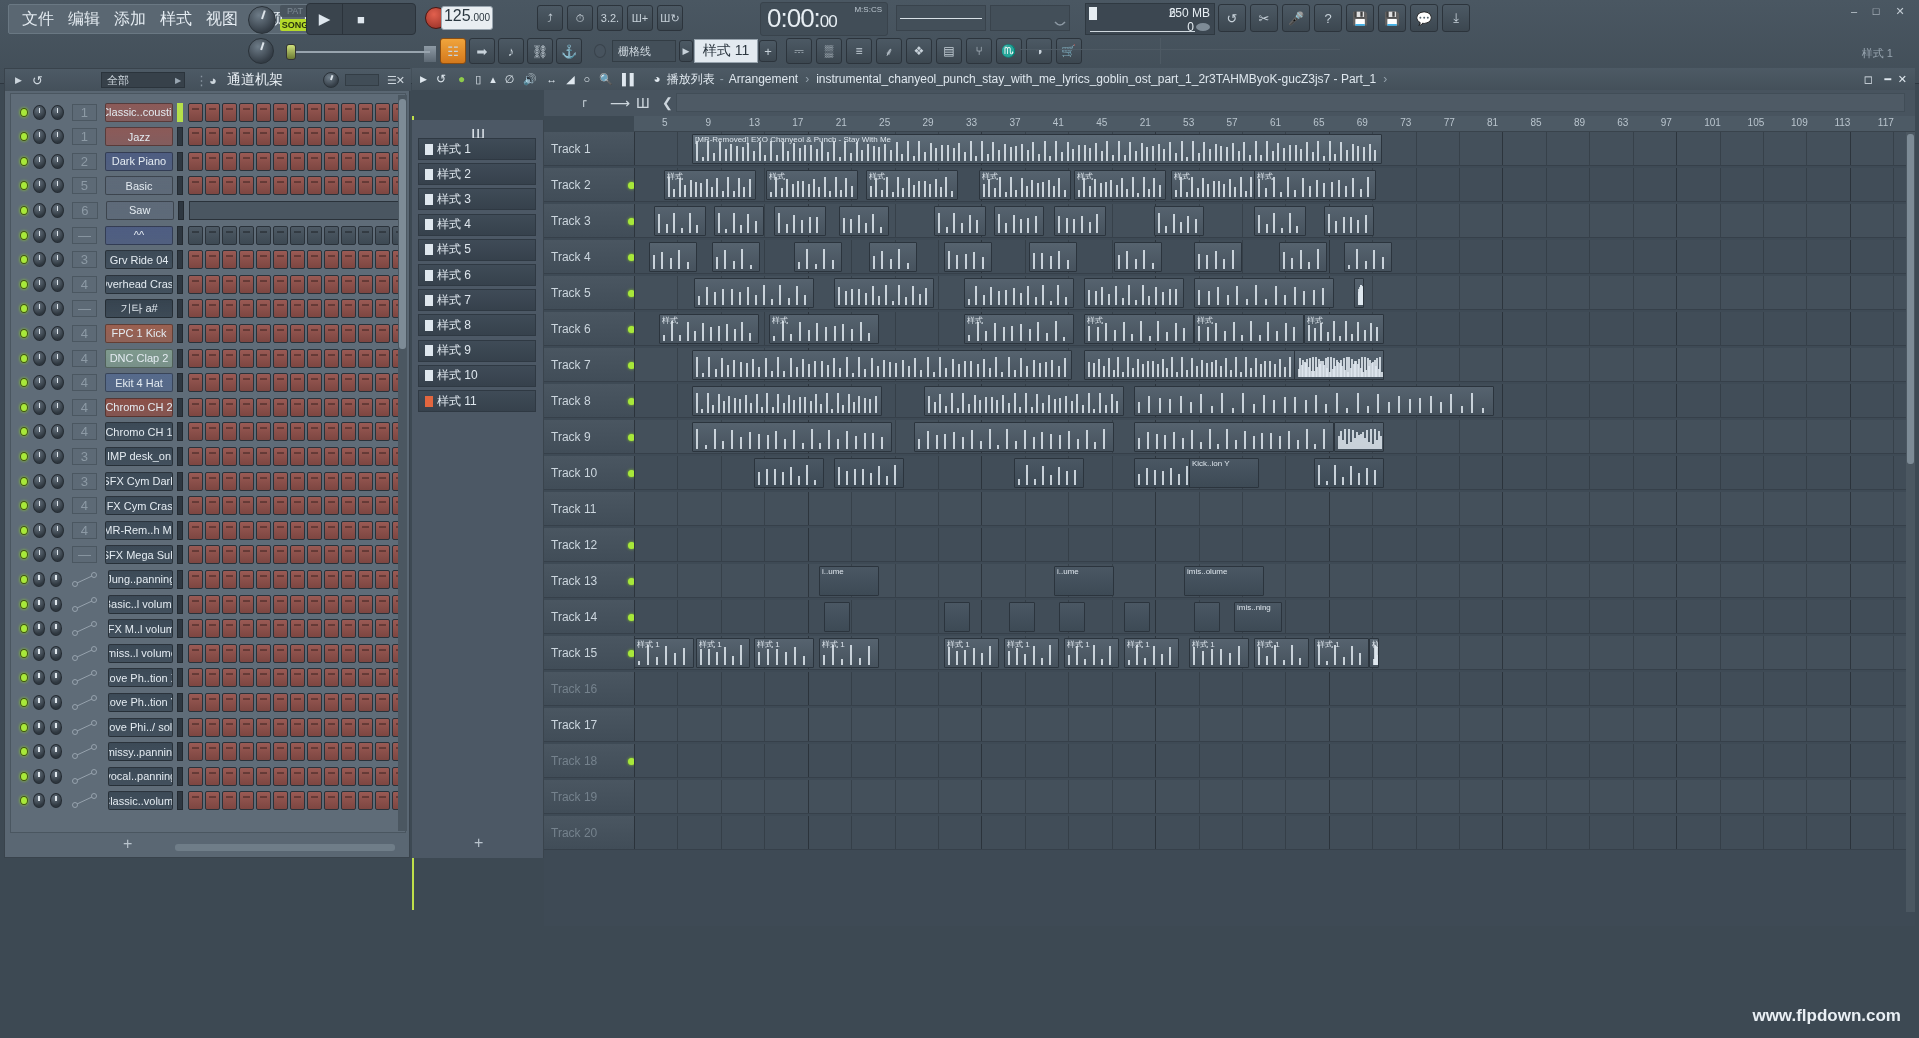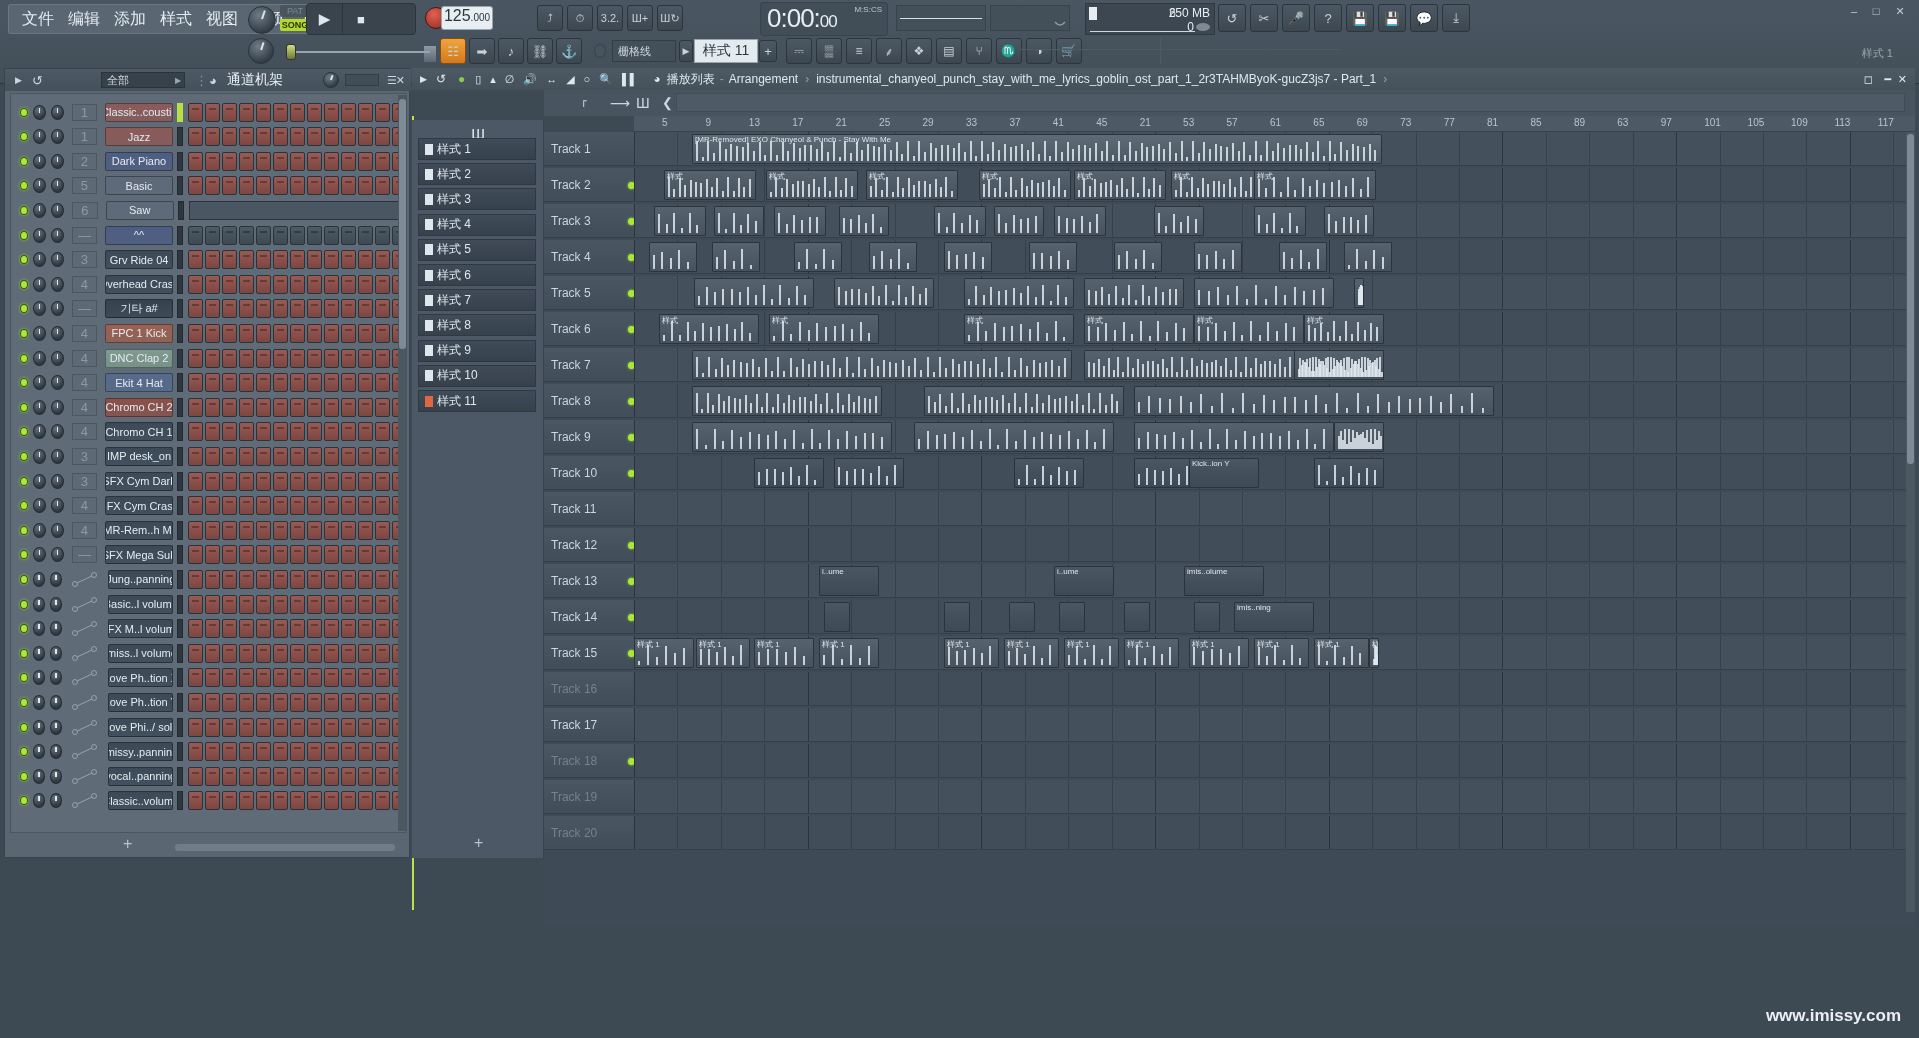--- a/index.html
+++ b/index.html
@@ -2637,7 +2637,7 @@
         <div class="clip auto" style="left: 425px; width: 26px; top: 2px; height: 30px;"></div>
         <div class="clip auto" style="left: 490px; width: 26px; top: 2px; height: 30px;"></div>
         <div class="clip auto" style="left: 560px; width: 26px; top: 2px; height: 30px;"></div>
-        <div class="clip auto" style="left: 600px; width: 80px; top: 2px; height: 30px;">
+        <div class="clip auto" style="left: 600px; width: 48px; top: 2px; height: 30px;">
           <span class="clabel">imis..ning</span>
         </div>
       </div>

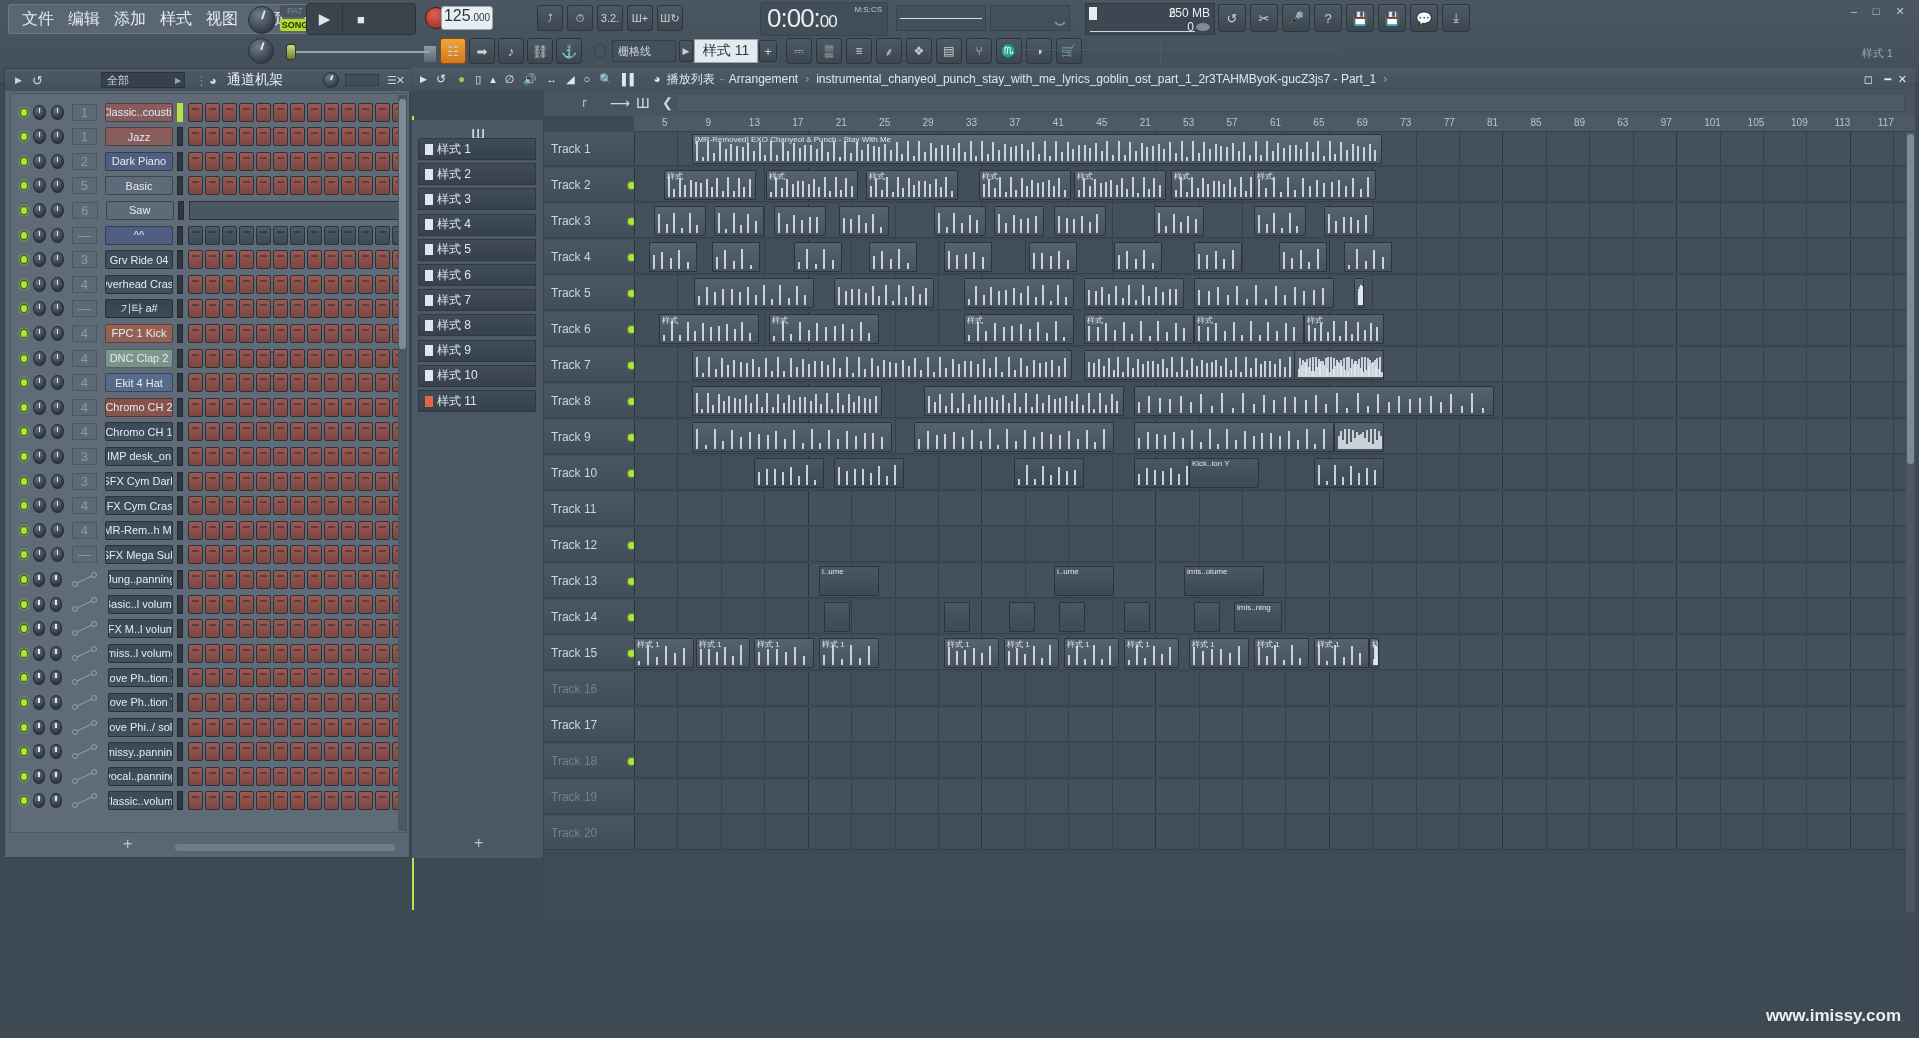--- a/index.html
+++ b/index.html
@@ -3007,6 +3007,6 @@
   <div id="pkadd">+</div>
 </div>
 
-<div id="watermark">www.imissy.com</div>
+<div id="watermark">www.flpdown.com</div>
 
 </body></html>

